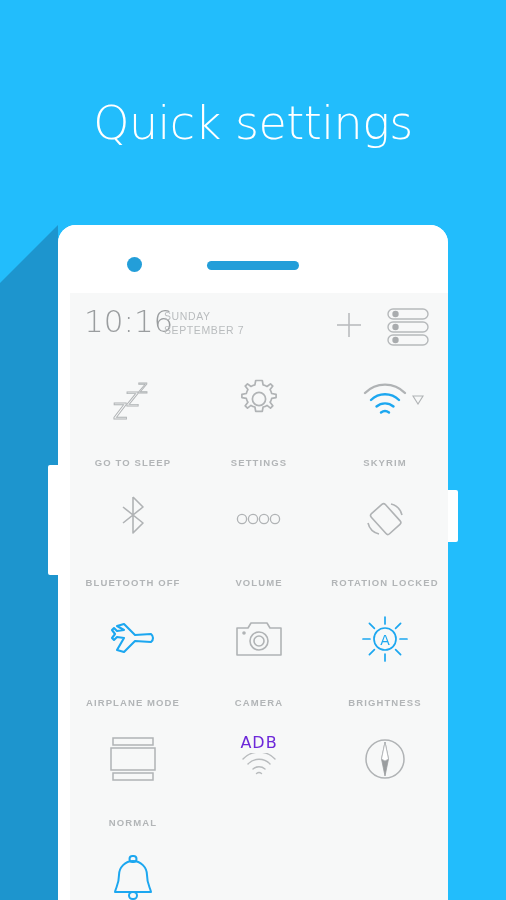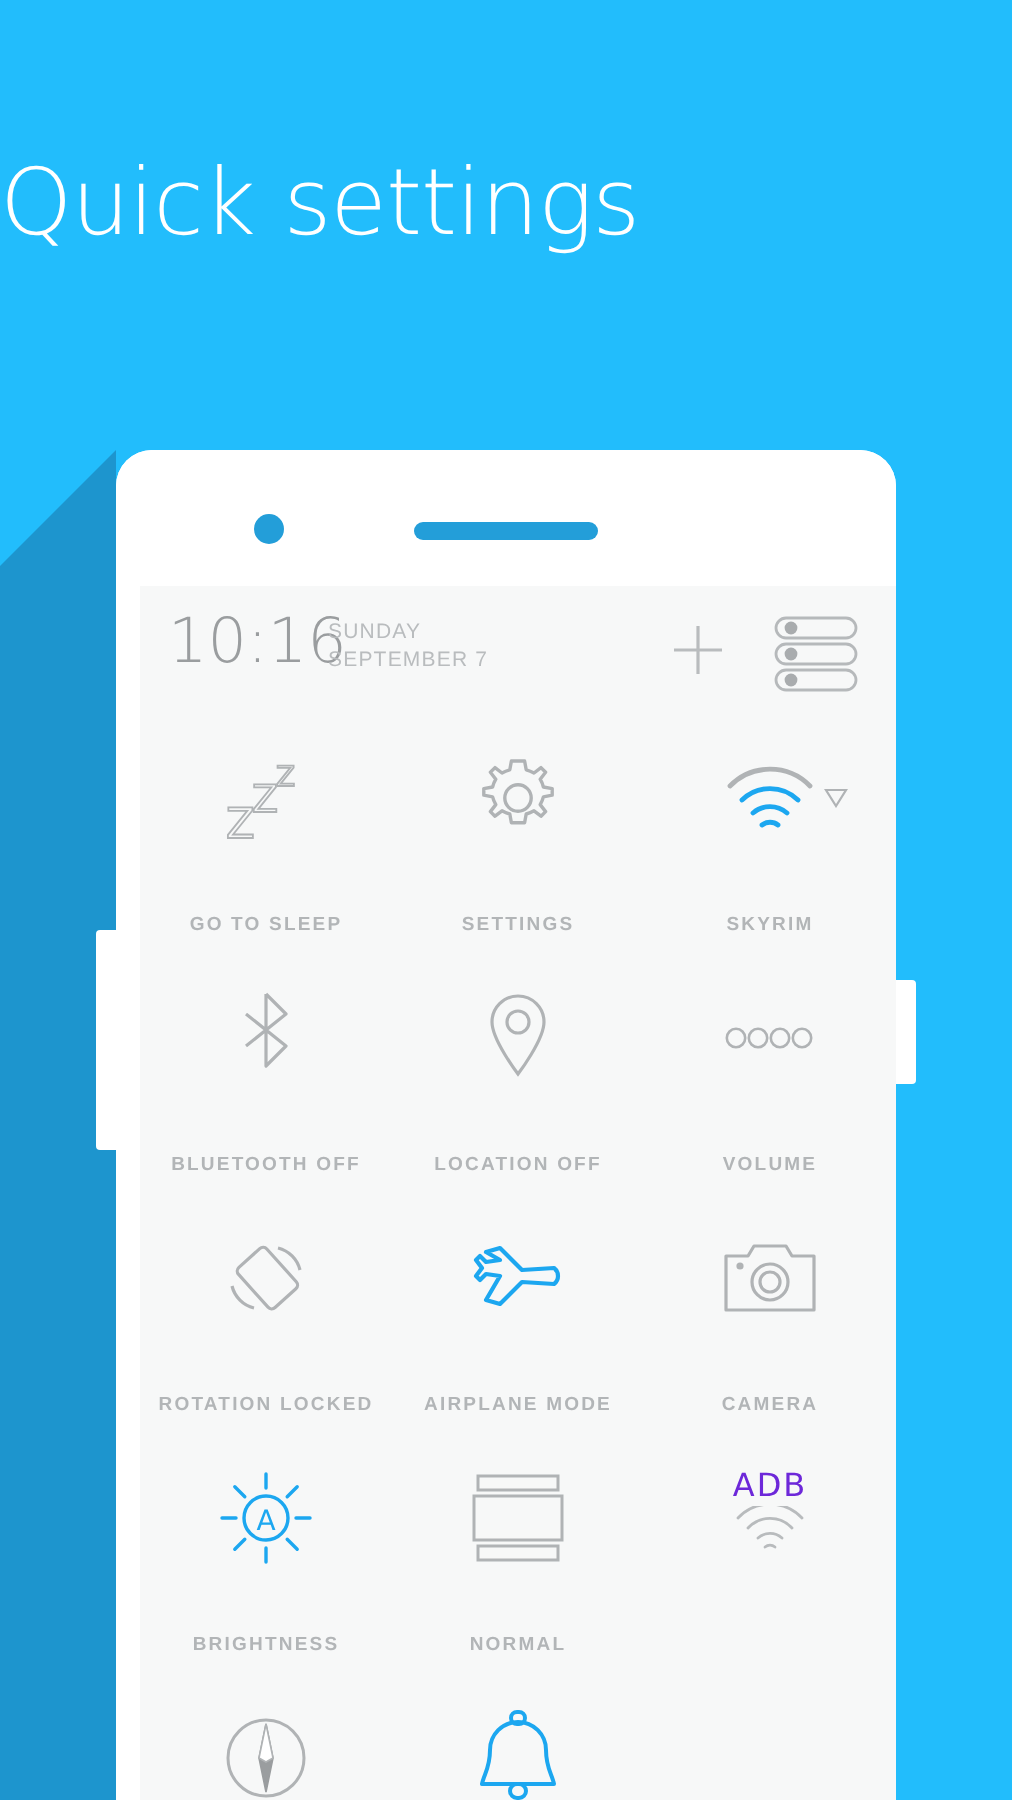--- a/index.html
+++ b/index.html
@@ -18,8 +18,9 @@
   
   #page-title {
     position: absolute;
-    left: 0; top: 72px;
+    left: 0; top: 94px;
     width: 506px;
+    text-align: center;
     color: #ffffff;
     font-size: 46px;
     font-weight: 300;

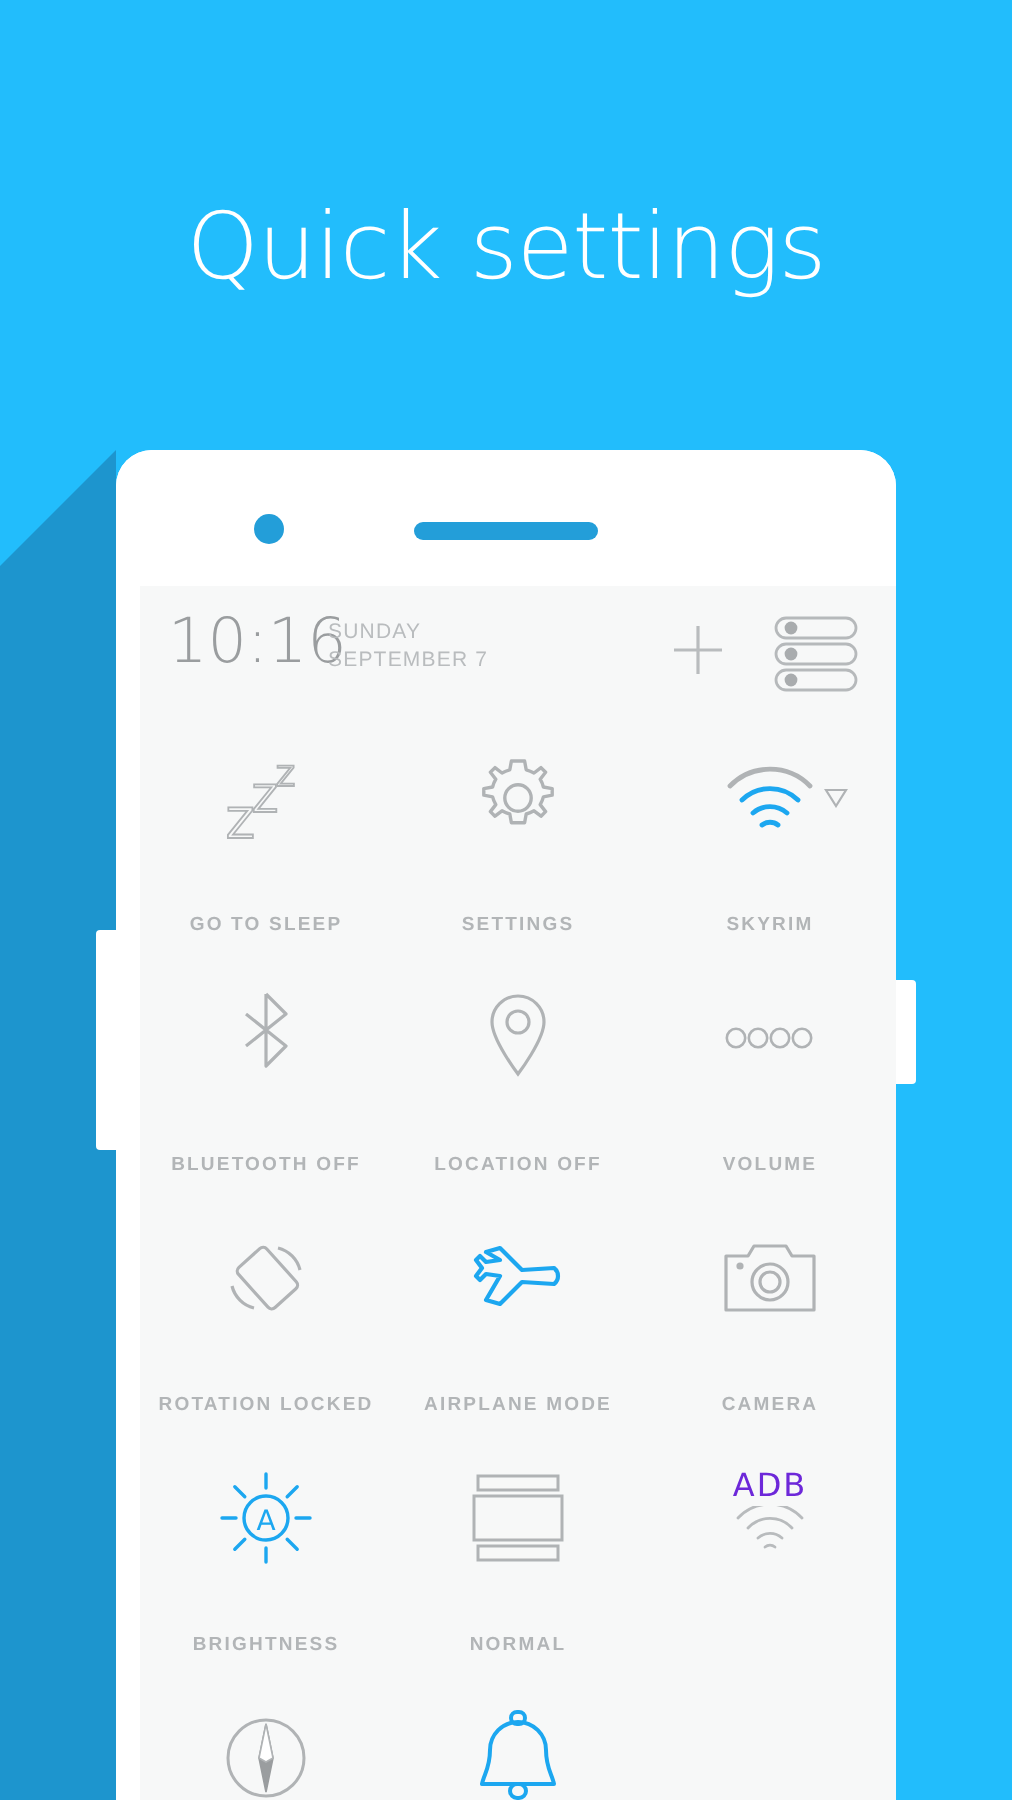--- a/index.html
+++ b/index.html
@@ -286,17 +286,6 @@
           <div class="tile-label">BLUETOOTH OFF</div>
         </div>
 
-        <div class="tile">
-          <div class="tile-icon">
-            <svg width="44" height="52" viewBox="0 0 44 52">
-              <g fill="none" stroke="#b0b3b5" stroke-width="1.6">
-                <path d="M22 44 C22 44 35 27 35 18 A13 13 0 0 0 9 18 C9 27 22 44 22 44 Z"></path>
-                <circle cx="22" cy="18" r="5.5"></circle>
-              </g>
-            </svg>
-          </div>
-          <div class="tile-label">LOCATION OFF</div>
-        </div>
 
         <div class="tile">
           <div class="tile-icon">

